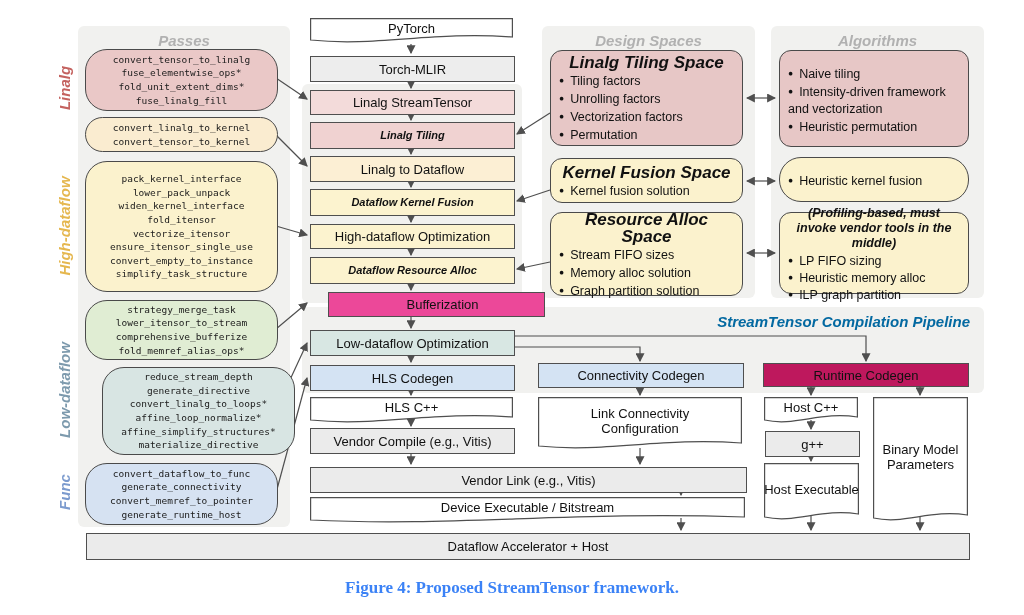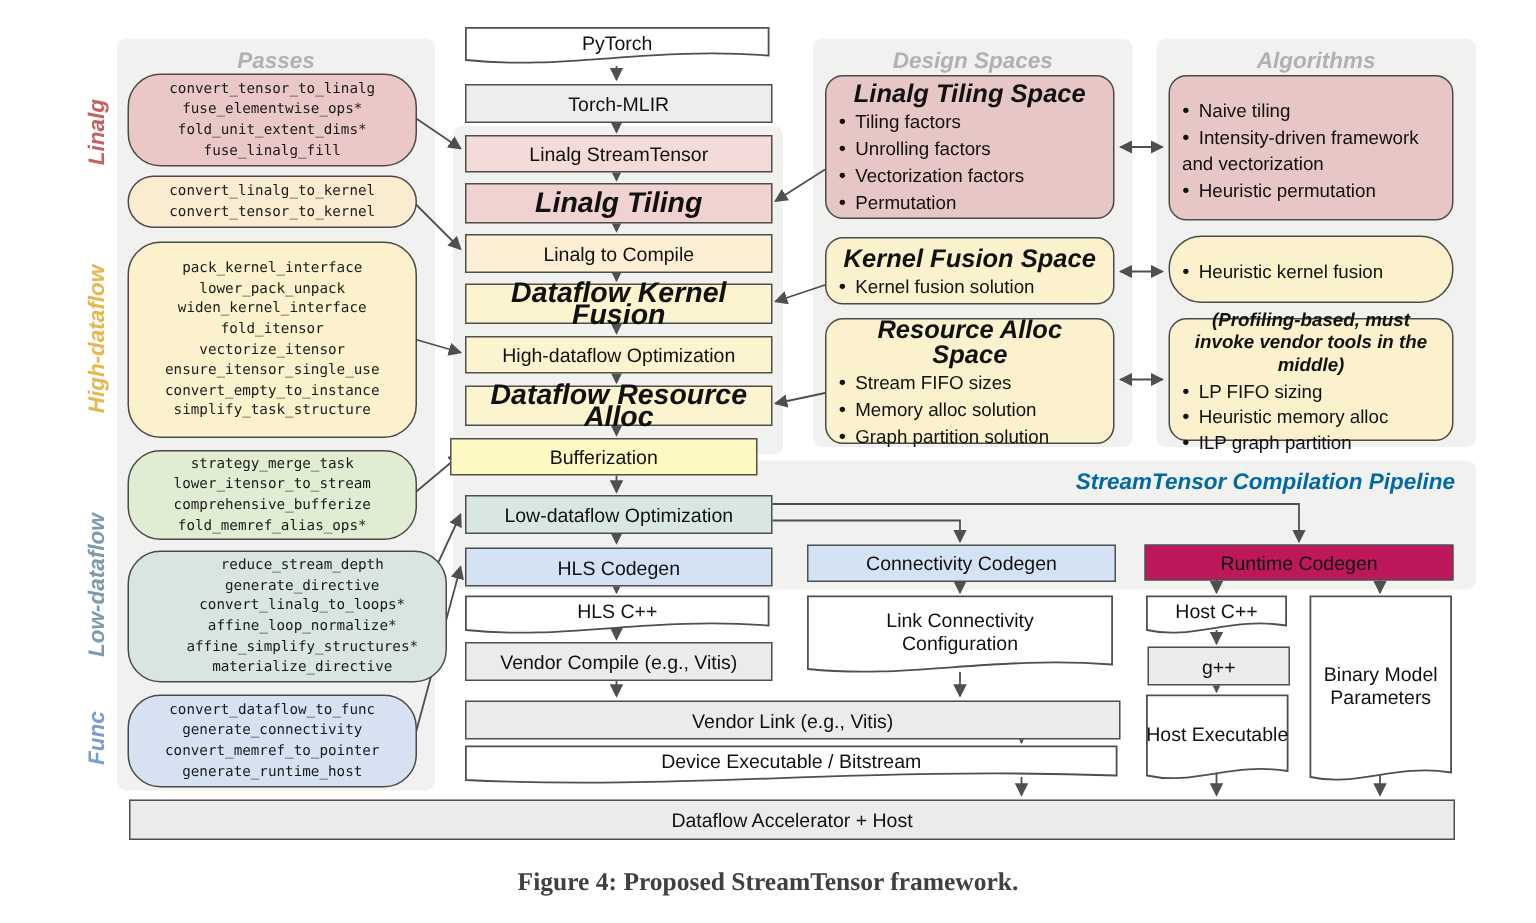--- a/index.html
+++ b/index.html
@@ -18,7 +18,7 @@
             color:#1a1a1a;text-align:center;display:flex;flex-direction:column;justify-content:center;}
   .node{position:absolute;border:1.2px solid #4f4f4f;background:#fff;display:flex;
         align-items:center;justify-content:center;text-align:center;font-size:13px;line-height:15px;}
-  .node.em{font-weight:bold;font-style:italic;font-size:19px;}
+  .node.em{font-weight:bold;font-style:italic;font-size:11px;}
   .node.doc{border:none;background:transparent;}
   .node.doc .lbl{position:relative;margin-bottom:6px;}
   .docbg{position:absolute;left:0;top:0;overflow:visible;}

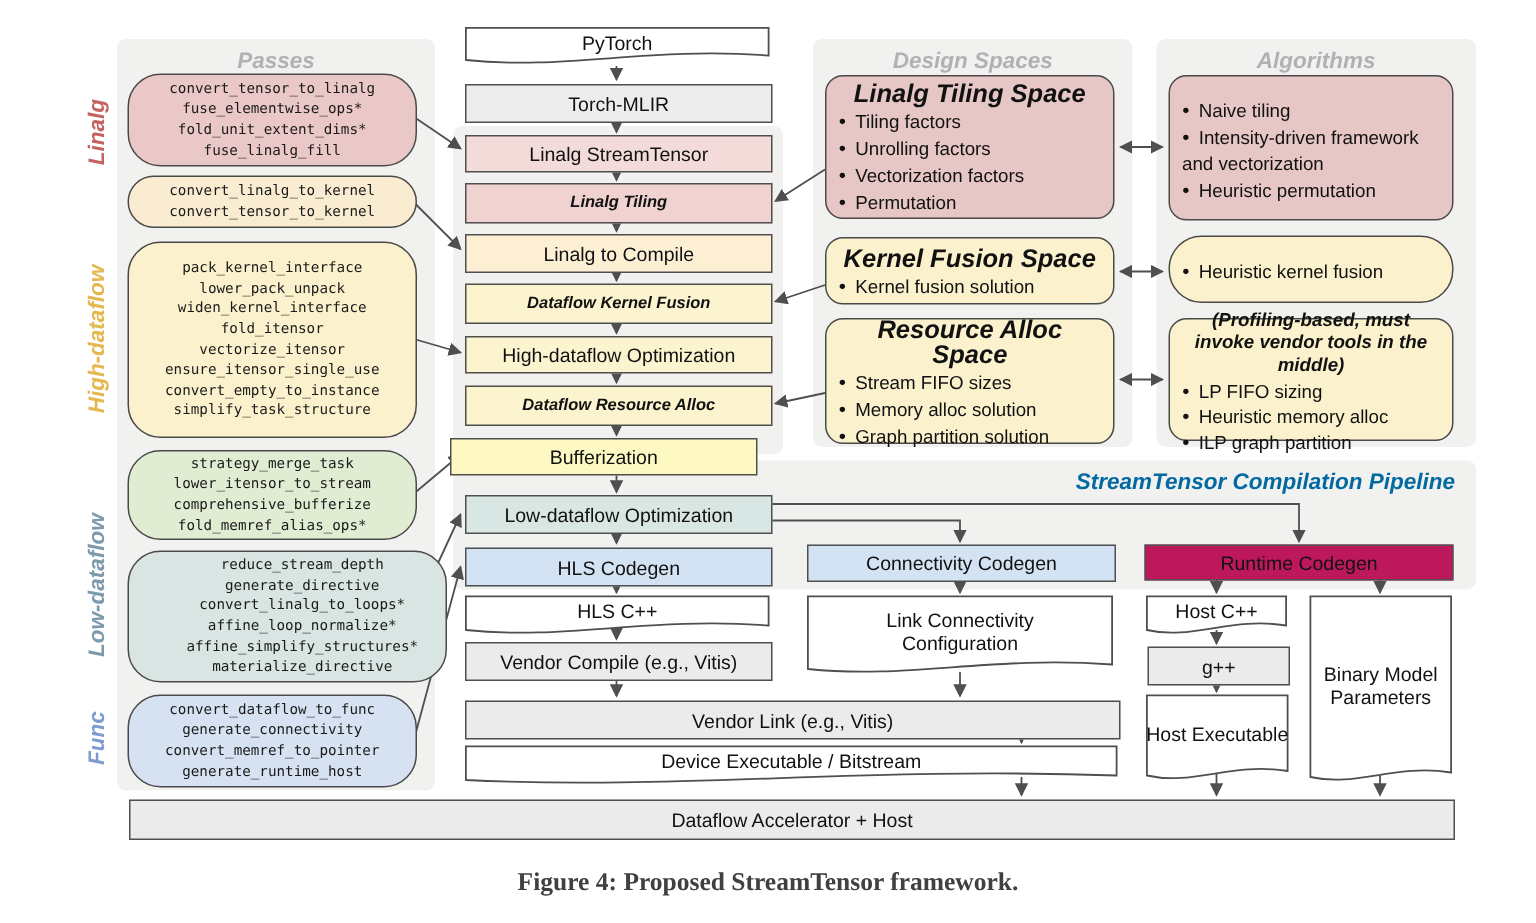--- a/index.html
+++ b/index.html
@@ -162,7 +162,7 @@
     <span>Linalg Tiling</span>
     </div>
   <div class="node" style="left: 310px; top: 156px; width: 203px; height: 24px; background-color: rgb(252, 239, 212);">
-    <span>Linalg to Compile</span>
+    <span>Linalg to Dataflow</span>
     </div>
   <div class="node em" style="left: 310px; top: 189px; width: 203px; height: 25px; background-color: rgb(252, 243, 207);">
     <span>Dataflow Kernel Fusion</span>

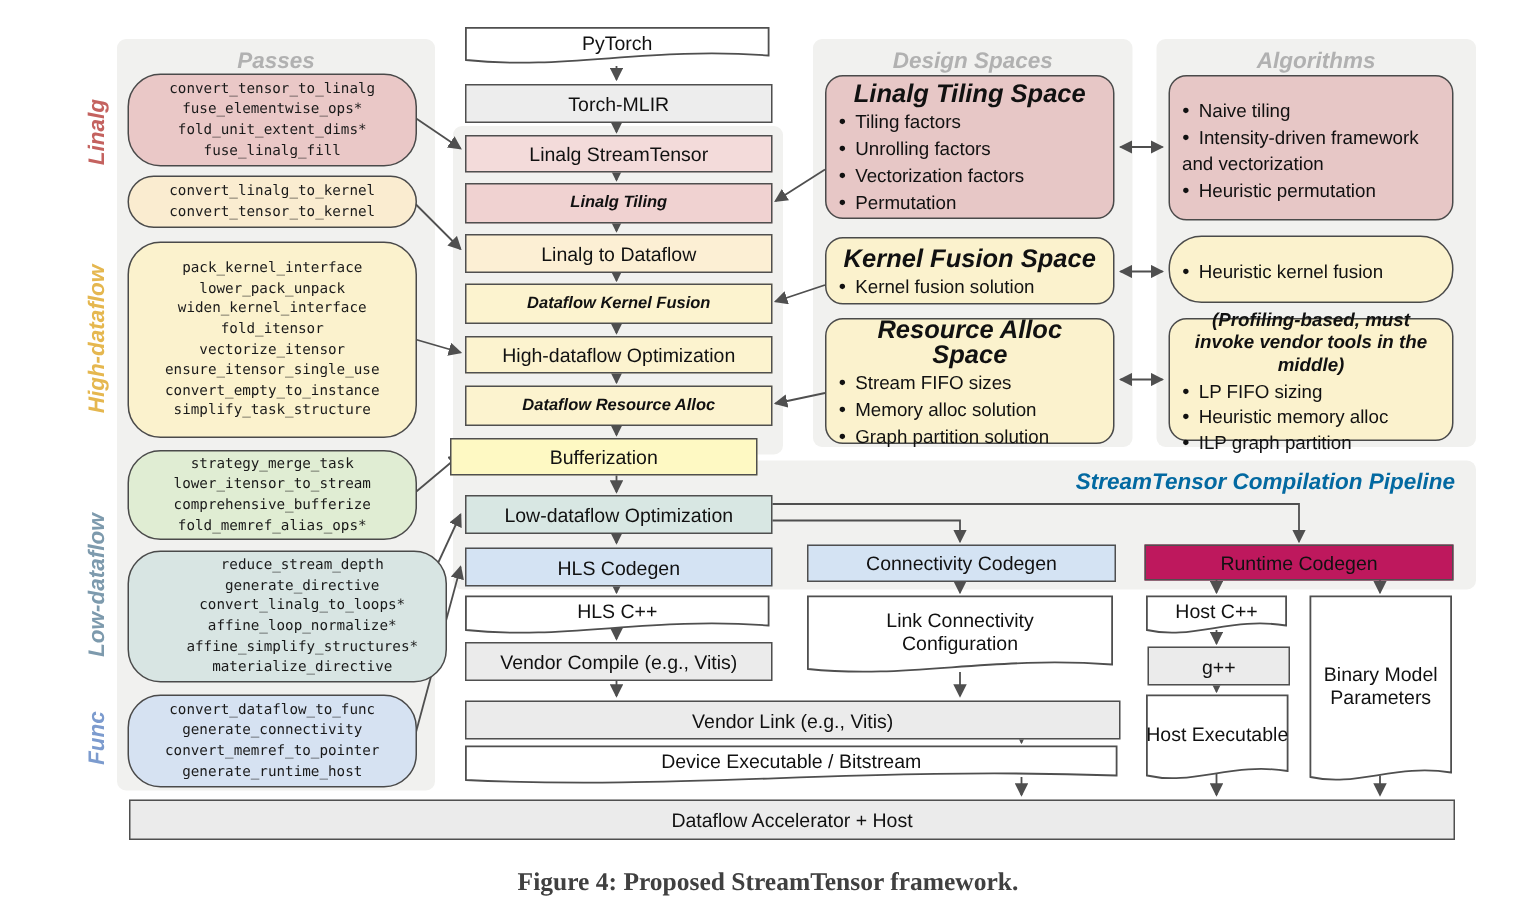--- a/index.html
+++ b/index.html
@@ -173,7 +173,7 @@
   <div class="node em" style="left: 310px; top: 257px; width: 203px; height: 25px; background-color: rgb(252, 243, 207);">
     <span>Dataflow Resource Alloc</span>
     </div>
-  <div class="node" style="left: 300px; top: 292px; width: 203px; height: 23px; background-color: #fef9c3;">
+  <div class="node" style="left: 328px; top: 292px; width: 203px; height: 23px; background-color: #ec4899; padding-left: 12px;">
     <span>Bufferization</span>
     </div>
   <div class="node" style="left: 310px; top: 330px; width: 203px; height: 24px; background-color: rgb(216, 231, 227);">

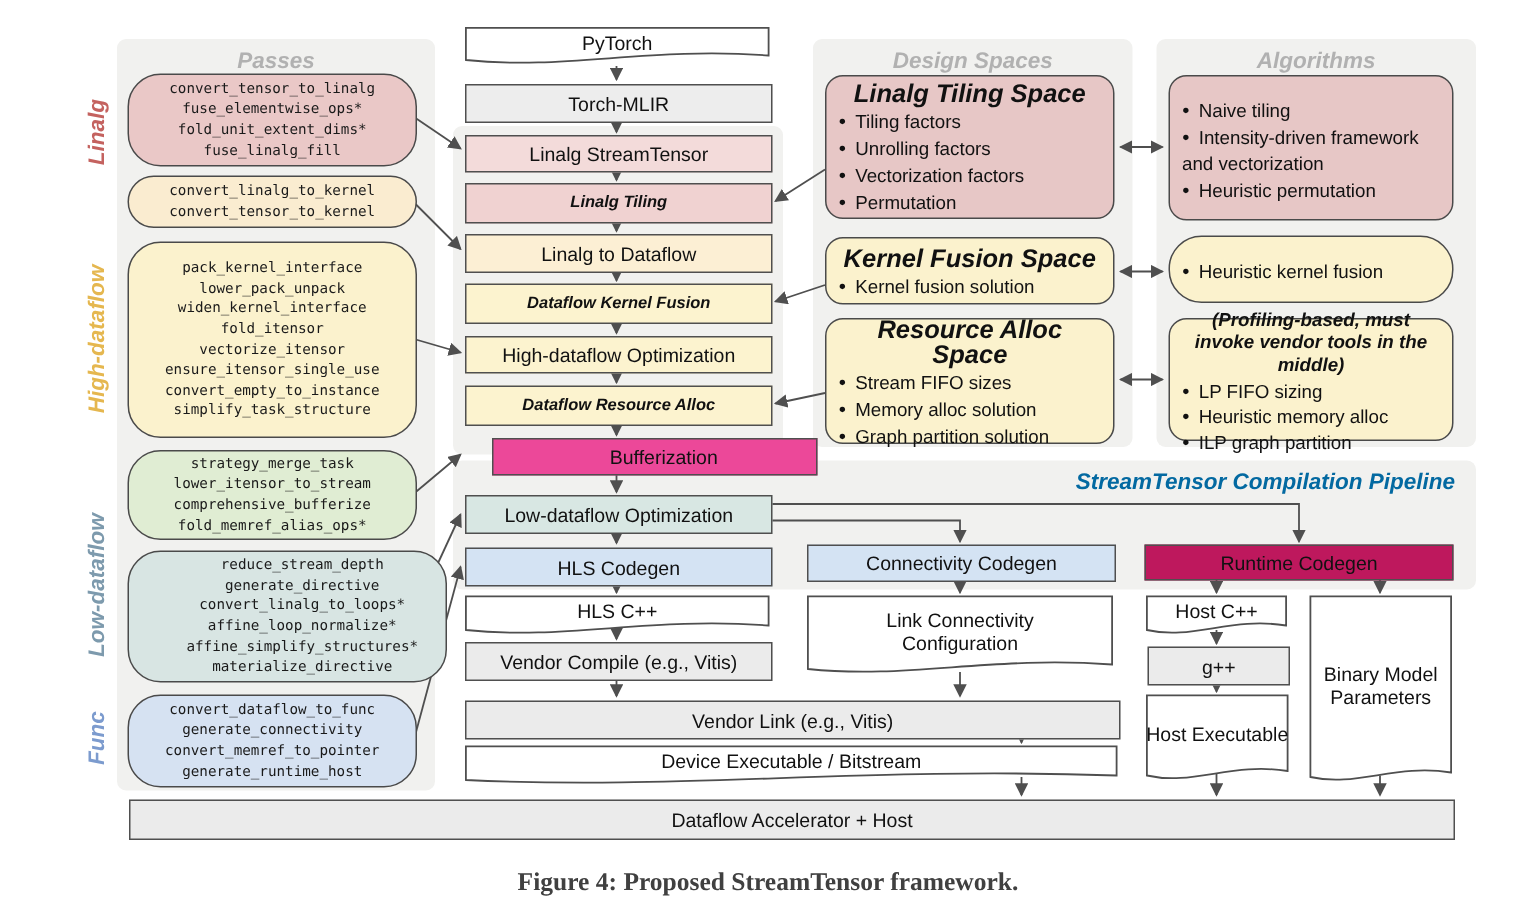--- a/index.html
+++ b/index.html
@@ -131,7 +131,7 @@
     <div>comprehensive_bufferize</div>
     <div>fold_memref_alias_ops*</div>
   </div>
-  <div class="pass-box" style="left: 85px; top: 367px; width: 191px; height: 86px; background-color: rgb(216, 229, 227); padding-left: 20px;">
+  <div class="pass-box" style="left: 102px; top: 367px; width: 191px; height: 86px; background-color: rgb(216, 229, 227);">
     <div>reduce_stream_depth</div>
     <div>generate_directive</div>
     <div>convert_linalg_to_loops*</div>

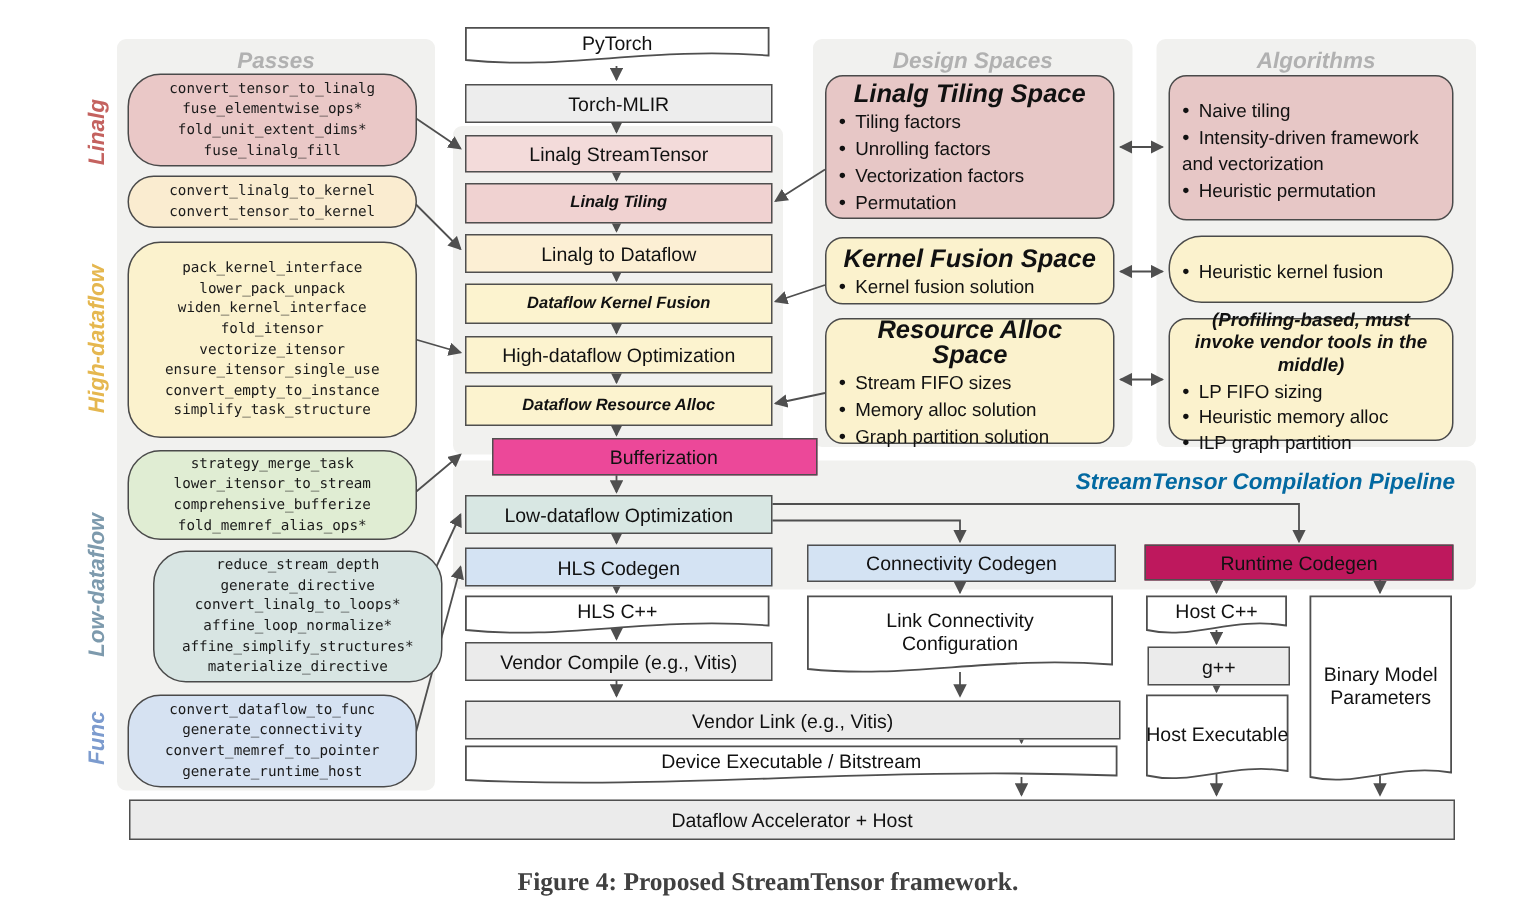--- a/index.html
+++ b/index.html
@@ -32,7 +32,7 @@
   .vcenter{display:flex;flex-direction:column;justify-content:center;}
   #wires{position:absolute;left:0;top:0;pointer-events:none;}
   #caption{position:absolute;left:0;top:578px;width:100%;text-align:center;
-           font-family:"Liberation Serif",serif;font-weight:bold;font-size:17px;color:#404040;}
+           font-family:"Liberation Serif",serif;font-weight:bold;font-size:17px;color:#3b82f6;}
 </style>
 </head>
 <body>

